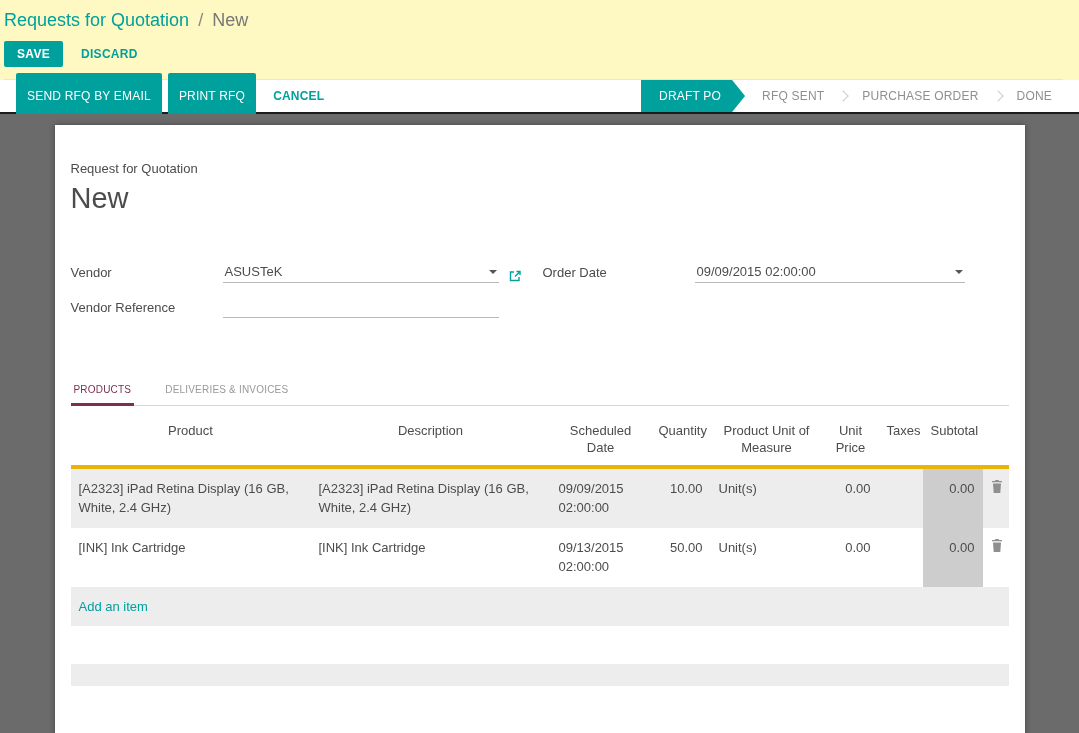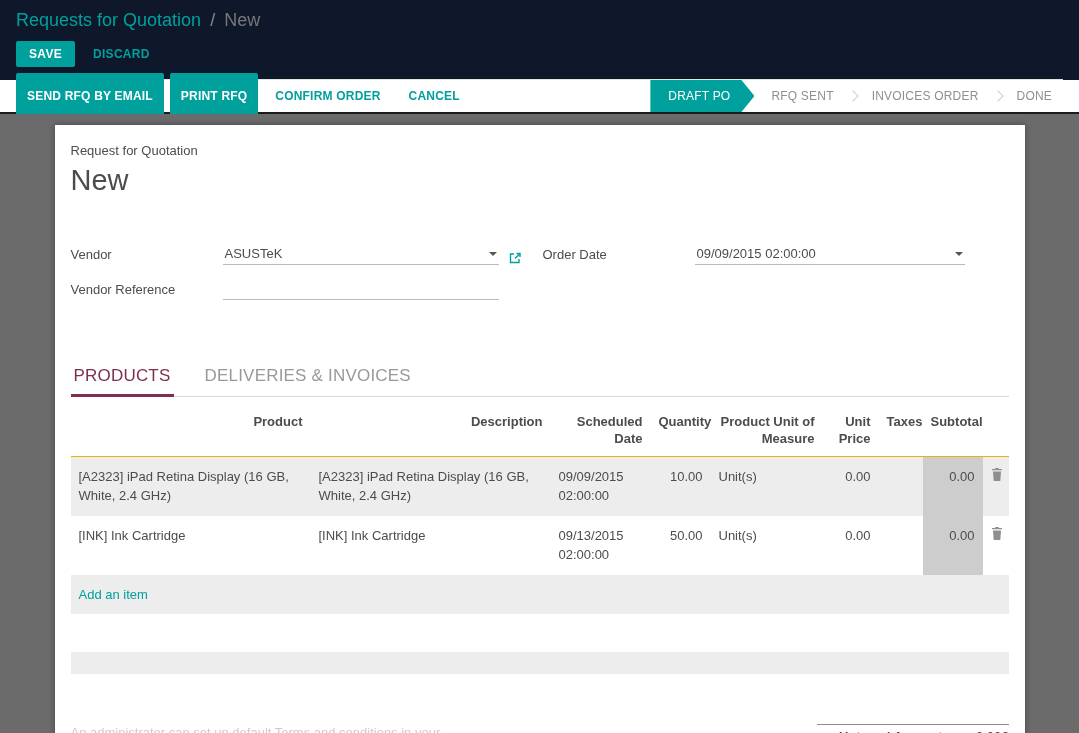--- a/index.html
+++ b/index.html
@@ -12,7 +12,7 @@
   .page { display:flex; flex-direction:column; height:733px; }
 
   
-  .topbar { padding:10px 16px 0 16px; background:#0f172a; }
+  .topbar { padding:10px 16px 0 4px; background:#fef9c3; }
   .breadcrumb { font-size:18px; }
   .breadcrumb .bc-parent { color:#00A09D; cursor:pointer; }
   .breadcrumb .bc-sep { color:#888; margin:0 4px; }

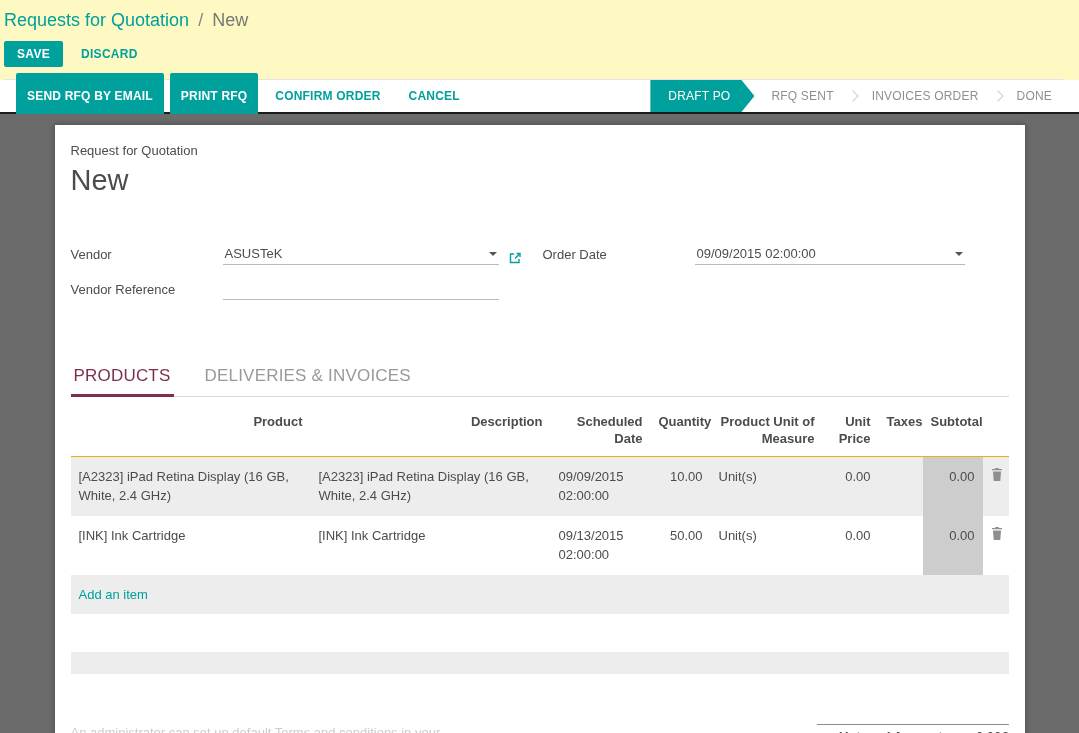--- a/index.html
+++ b/index.html
@@ -37,7 +37,7 @@
   }
   .toolbar-left { display:flex; align-items:center; padding-left:16px; gap:6px; }
   .btn-primary {
-    background:#00A09D; color:#fff; border:none; font-size:12px; font-weight:bold;
+    background:#00A09D; color:#fff; border:none; font-size:12px; font-weight:normal;
     padding:16px 11px; border-radius:2px; cursor:pointer; letter-spacing:.2px;
     font-family:inherit; white-space:nowrap;
   }

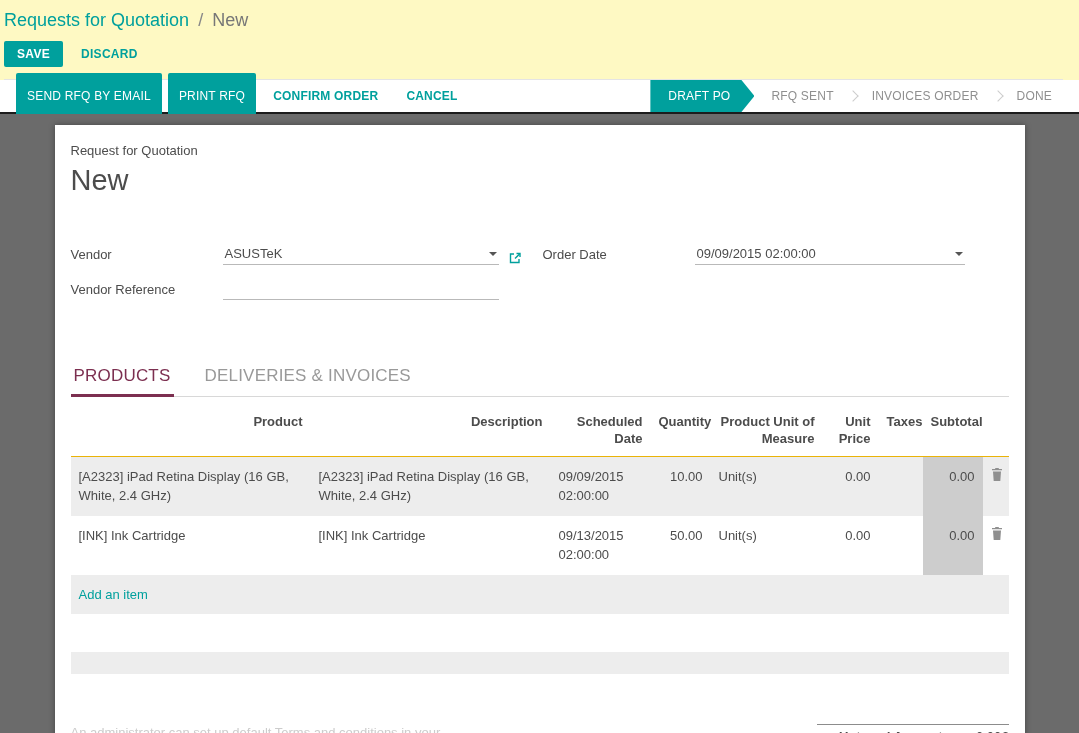--- a/index.html
+++ b/index.html
@@ -154,7 +154,6 @@
     <div class="toolbar-left">
       <button class="btn-primary">SEND RFQ BY EMAIL</button>
       <button class="btn-primary">PRINT RFQ</button>
-      <button class="btn-link">CONFIRM ORDER</button>
       <button class="btn-link">CANCEL</button>
     </div>
     <div class="statusbar">

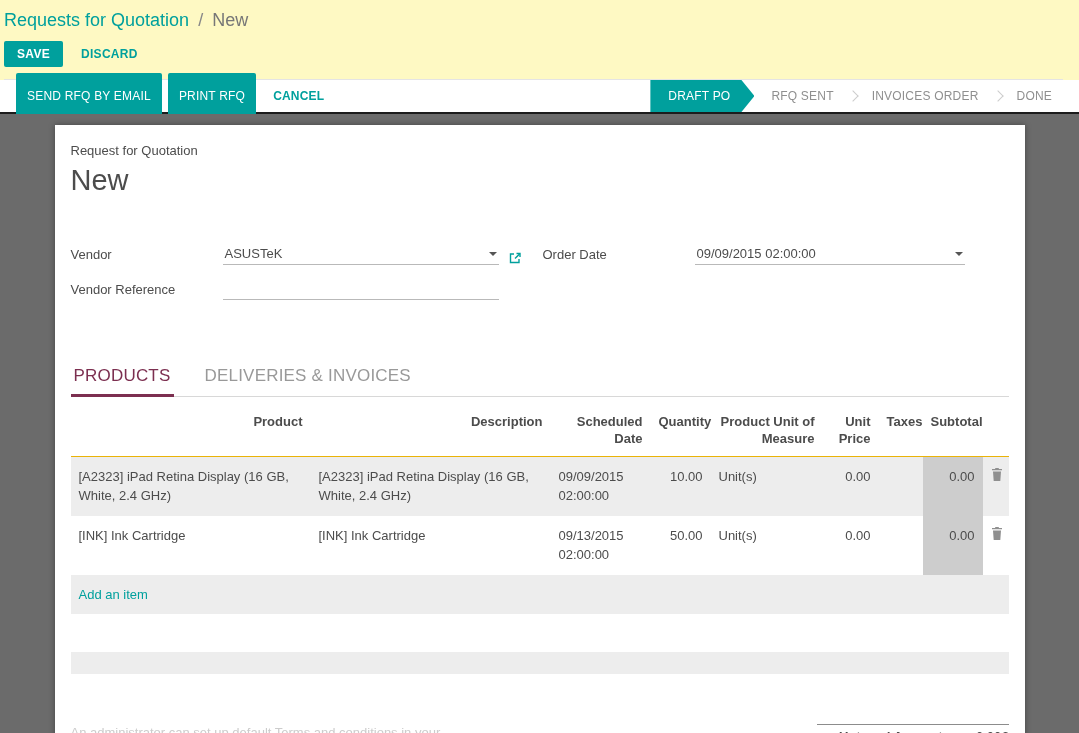--- a/index.html
+++ b/index.html
@@ -160,7 +160,7 @@
       <div class="status-step active">DRAFT PO</div>
       <div class="status-step">RFQ SENT</div>
       <span class="status-chevron"></span>
-      <div class="status-step">INVOICES ORDER</div>
+      <div class="status-step">PURCHASE ORDER</div>
       <span class="status-chevron"></span>
       <div class="status-step">DONE</div>
     </div>

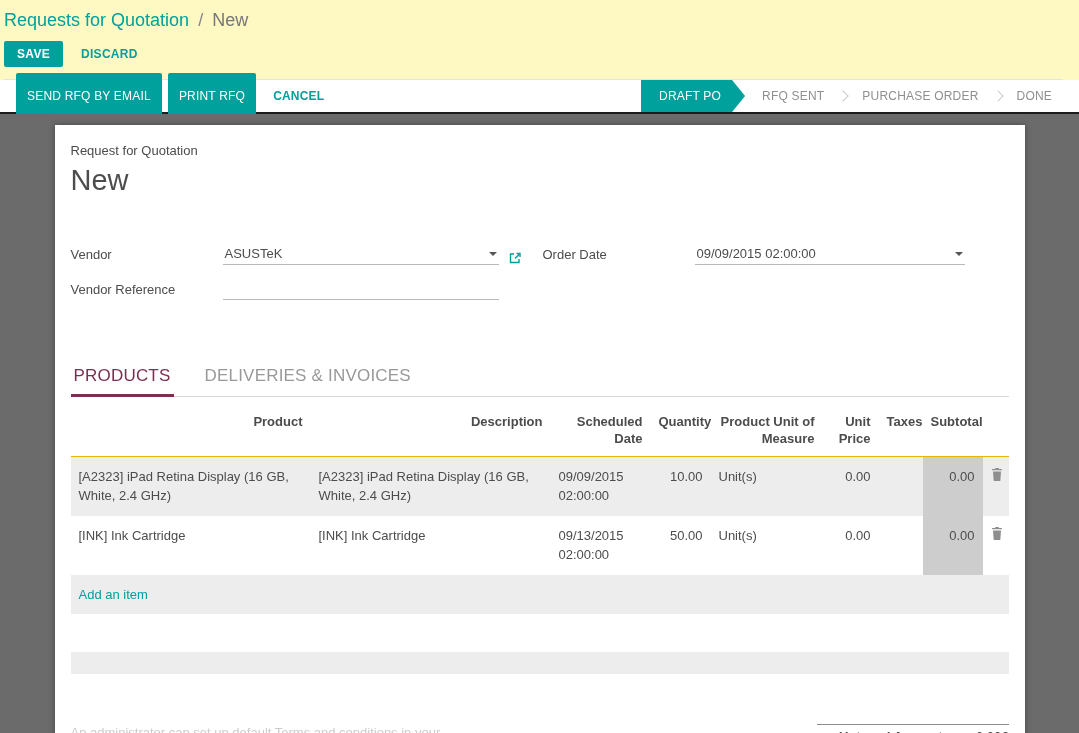--- a/index.html
+++ b/index.html
@@ -67,7 +67,7 @@
     width:970px; margin:11px auto 0 auto; background:#fff; min-height:611px;
     padding:14px 16px 0 16px; box-shadow:0 0 6px rgba(0,0,0,.35);
   }
-  .sheet-subtitle { font-size:13px; color:#4c4c4c; margin-top:4px; }
+  .sheet-subtitle { font-size:13px; color:#4c4c4c; margin-top:22px; }
   .sheet-title { font-size:29px; color:#4c4c4c; font-weight:normal; margin:6px 0 0 0; }
 
   

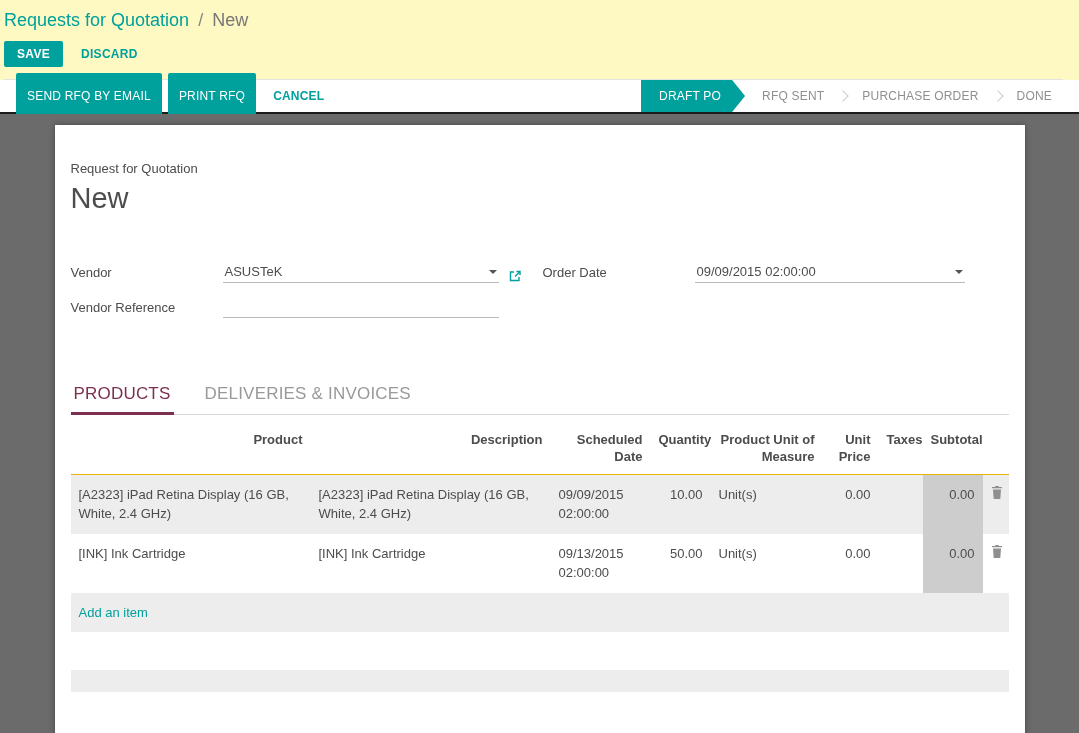--- a/index.html
+++ b/index.html
@@ -93,7 +93,7 @@
   
   .tabs { display:flex; margin-top:44px; border-bottom:1px solid #d8d8d8; }
   .tab {
-    font-size:17px; padding:9px 3px 8px 3px; margin-right:28px; cursor:pointer;
+    font-size:10px; padding:9px 3px 8px 3px; margin-right:28px; cursor:pointer;
     color:#999; letter-spacing:.2px;
   }
   .tab.active { color:#7c2f50; border-bottom:3px solid #7c2f50; margin-bottom:-1px; font-weight:normal; }

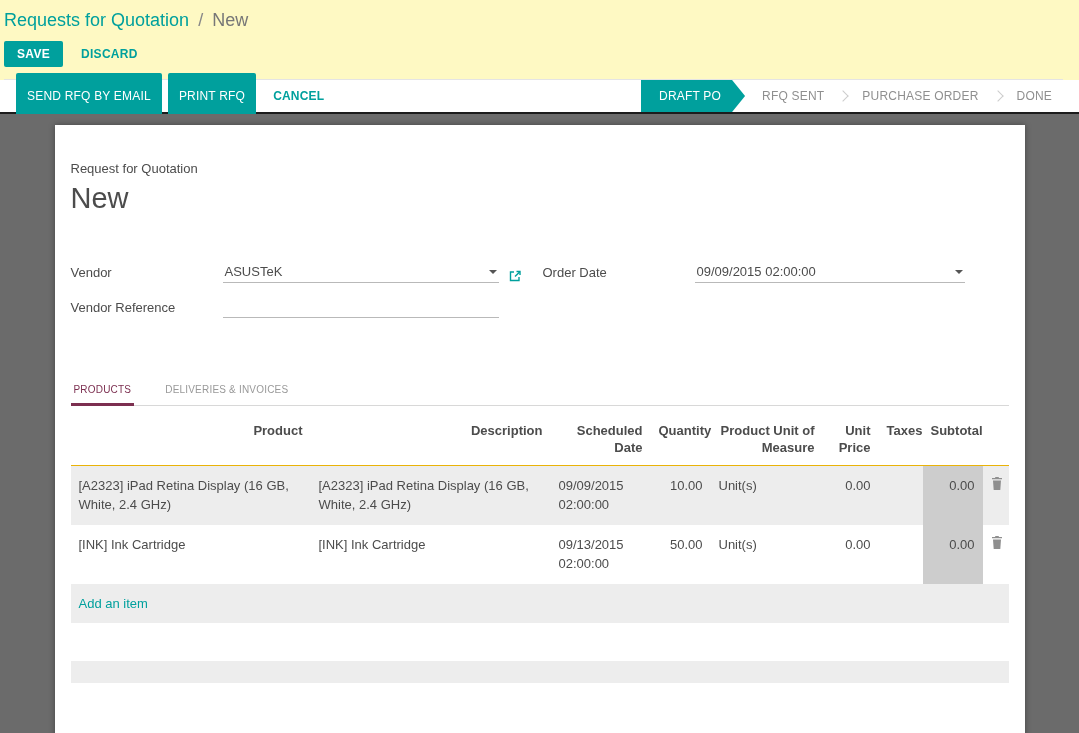--- a/index.html
+++ b/index.html
@@ -101,8 +101,8 @@
   
   table.lines { width:938px; border-collapse:collapse; margin-top:4px; font-size:13px; color:#4c4c4c; table-layout:fixed; }
   table.lines th {
-    text-align:right; font-weight:bold; padding:13px 8px 8px 8px; vertical-align:top;
-    border-bottom:1px solid #eab308; line-height:1.3;
+    text-align:center; font-weight:normal; padding:13px 8px 8px 8px; vertical-align:top;
+    border-bottom:4px solid #eab308; line-height:1.3;
   }
   table.lines td { padding:10px 8px; vertical-align:top; line-height:1.5; }
   table.lines tbody tr:nth-child(odd) { background:#ededed; }

